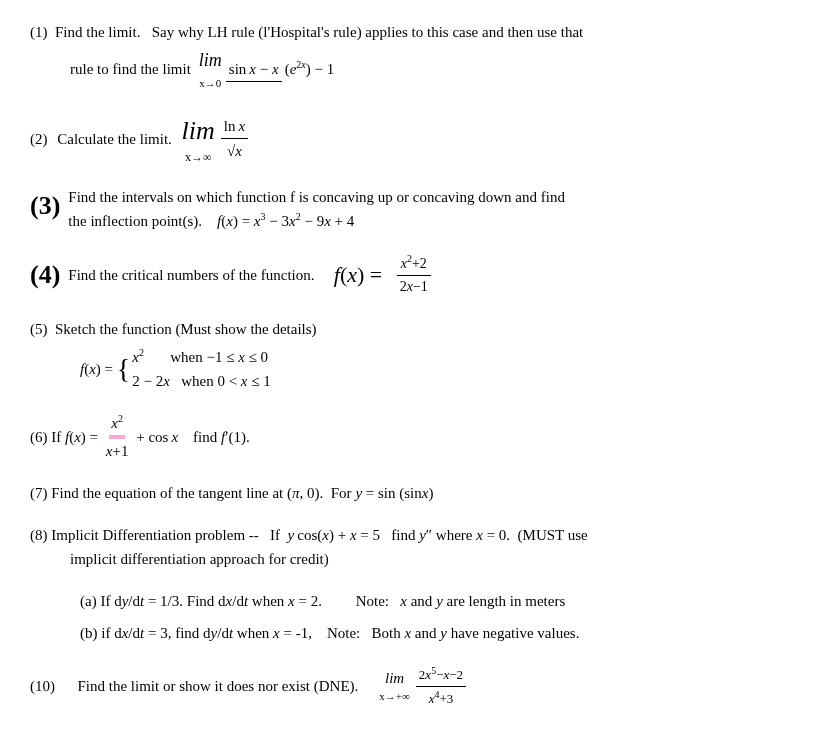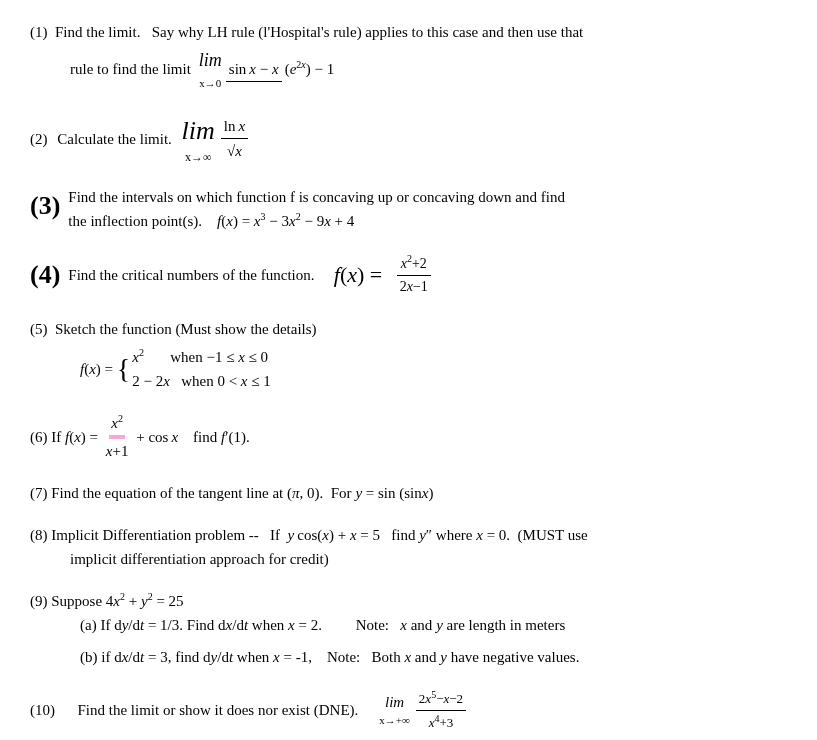--- a/index.html
+++ b/index.html
@@ -114,7 +114,6 @@
 </div>
 
 <div class="problem">
-  <div>(9) Suppose 4<i>x</i><sup>2</sup> + <i>y</i><sup>2</sup> = 25</div>
   <div style="margin-left:50px;">(a) If d<i>y</i>/d<i>t</i> = 1/3. Find d<i>x</i>/d<i>t</i> when <i>x</i> = 2.&nbsp;&nbsp;&nbsp;&nbsp;&nbsp;&nbsp;&nbsp;&nbsp; Note:&nbsp;&nbsp; <i>x</i> and <i>y</i> are length in meters</div>
   <div style="margin-left:50px; margin-top:8px;">(b) if d<i>x</i>/d<i>t</i> = 3, find d<i>y</i>/d<i>t</i> when <i>x</i> = -1,&nbsp;&nbsp;&nbsp; Note:&nbsp;&nbsp; Both <i>x</i> and <i>y</i> have negative values.</div>
 </div>

